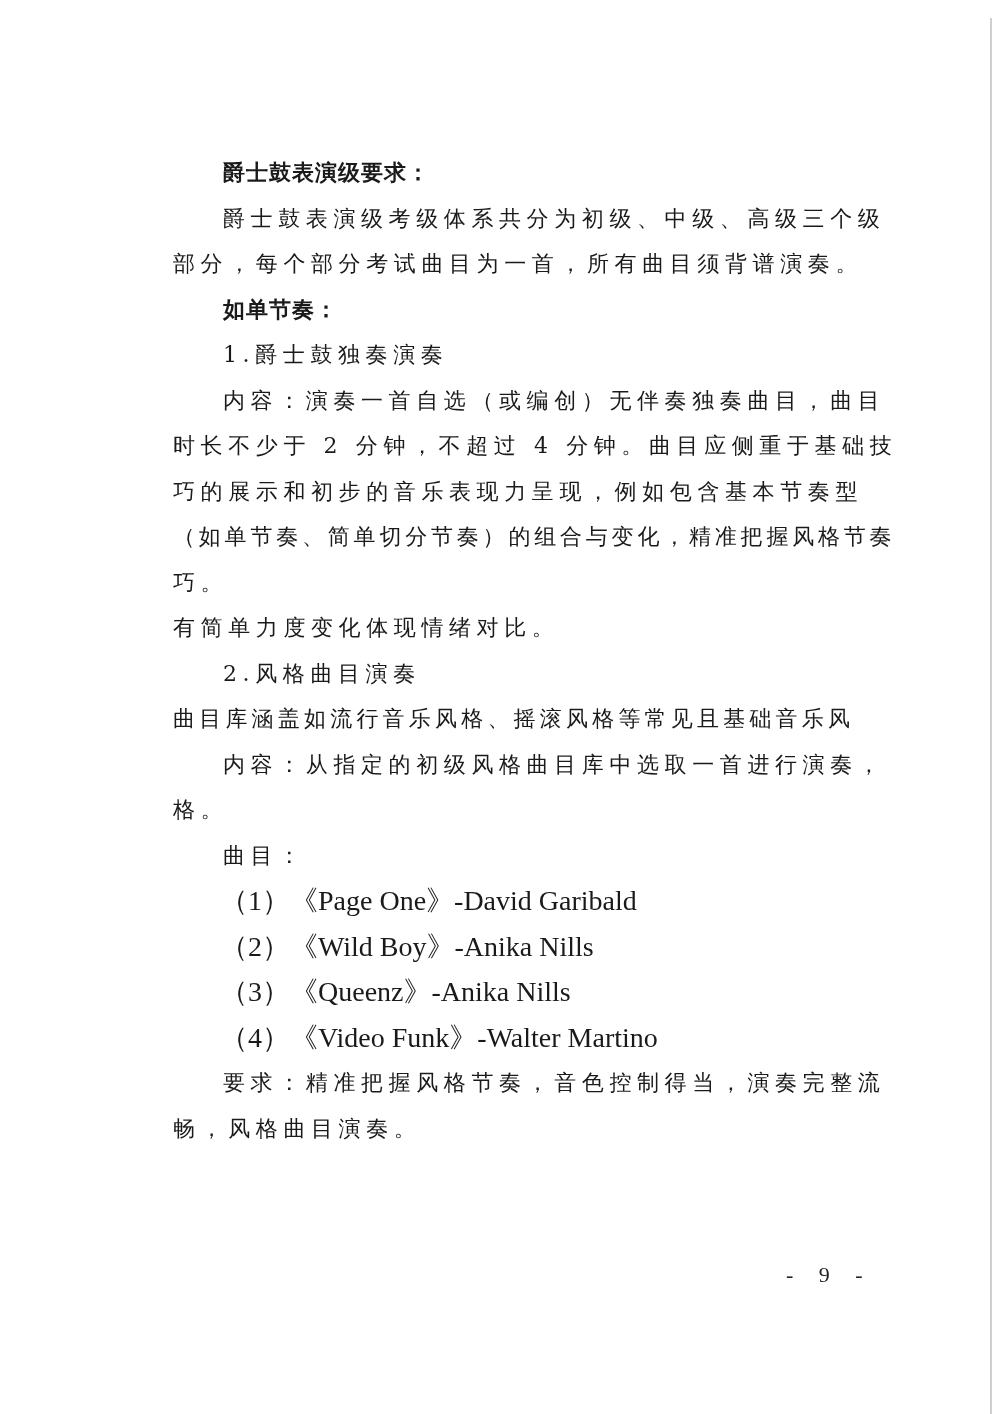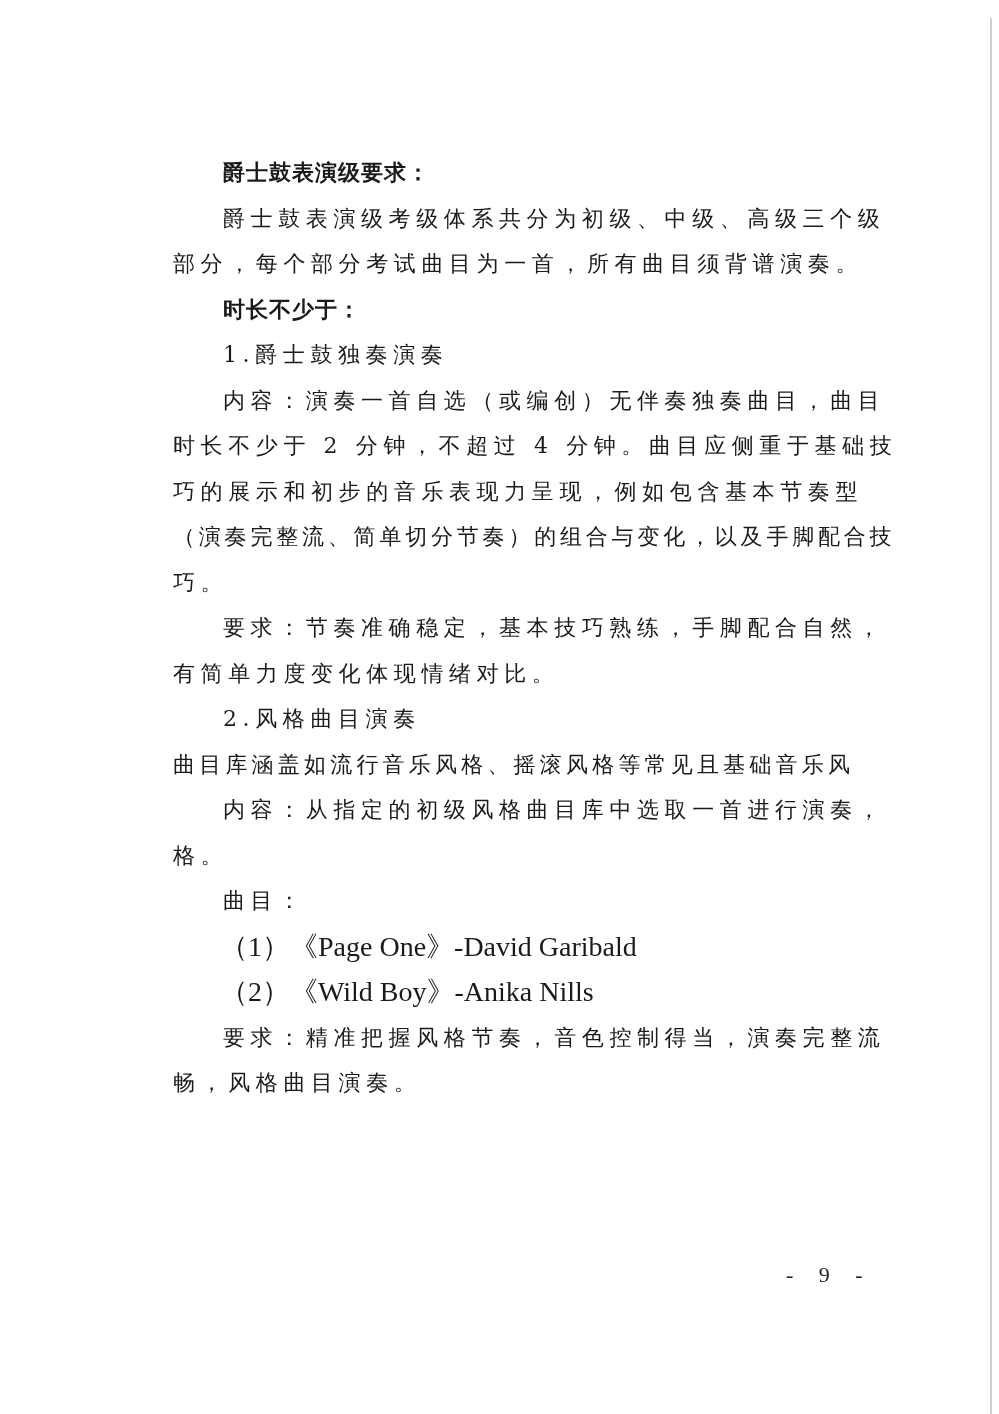--- a/index.html
+++ b/index.html
@@ -67,7 +67,7 @@
     <div class="line">部分，每个部分考试曲目为一首，所有曲目须背谱演奏。</div>
   </div>
 
-  <div class="line indent bold">时长不少于：</div>
+  <div class="line indent bold">如单节奏：</div>
 
   <div class="line indent">1.爵士鼓独奏演奏</div>
 

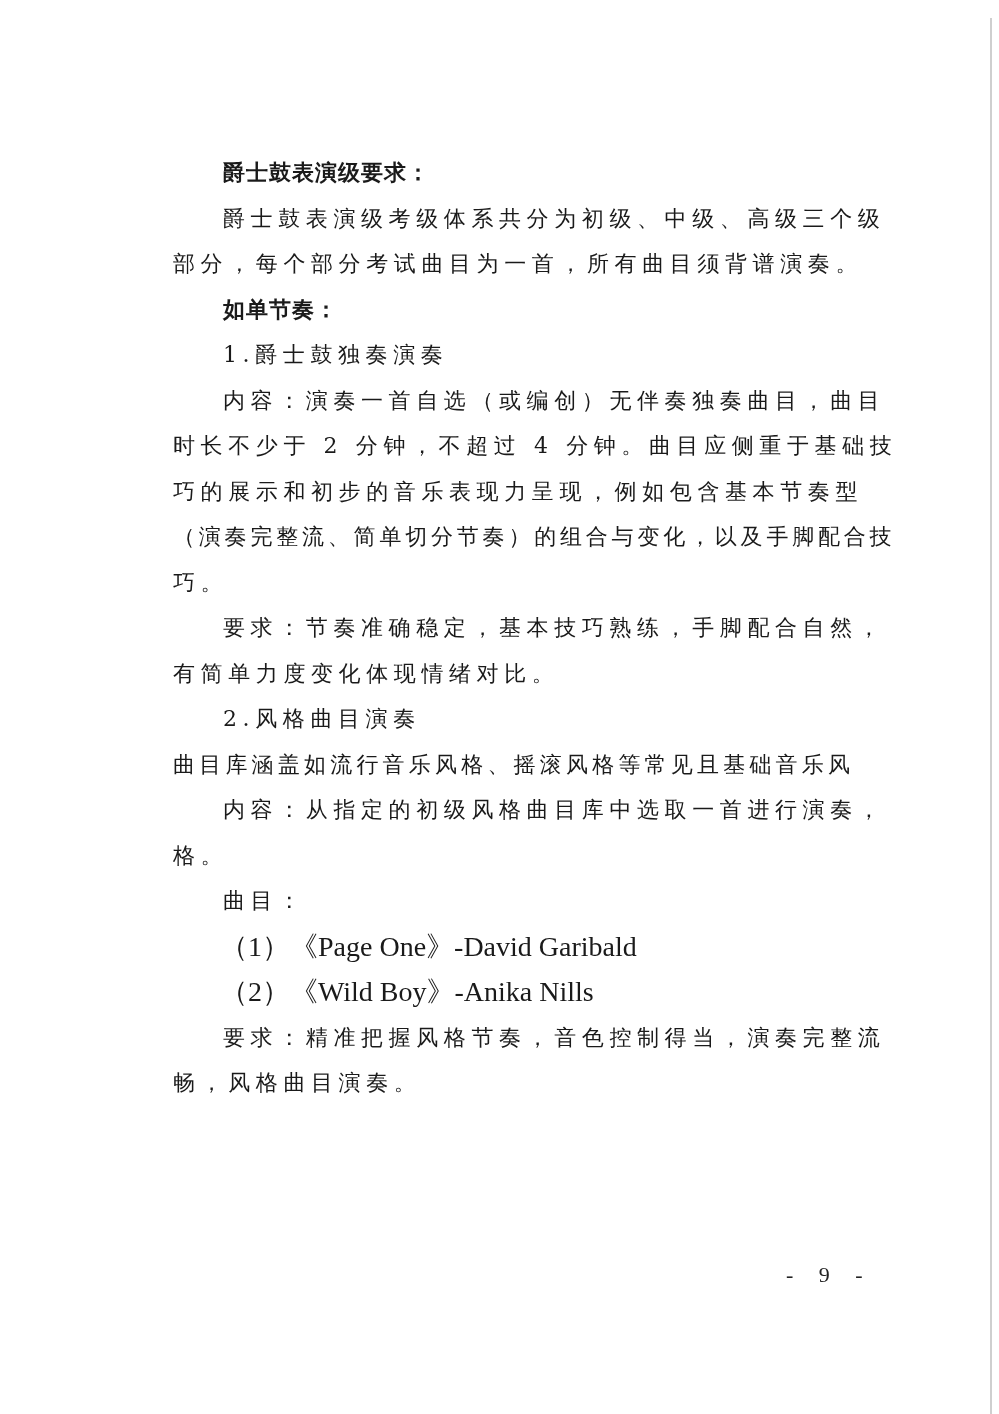--- a/index.html
+++ b/index.html
@@ -75,7 +75,7 @@
     <div class="line indent">内容：演奏一首自选（或编创）无伴奏独奏曲目，曲目</div>
     <div class="line">时长不少于 2 分钟，不超过 4 分钟。曲目应侧重于基础技</div>
     <div class="line">巧的展示和初步的音乐表现力呈现，例如包含基本节奏型</div>
-    <div class="line" style="letter-spacing:3.8px;">（演奏完整流、简单切分节奏）的组合与变化，以及手脚配合技</div>
+    <div class="line" style="letter-spacing:3.8px;">（如单节奏、简单切分节奏）的组合与变化，精准把握风格节奏</div>
     <div class="line">巧。</div>
   </div>
 

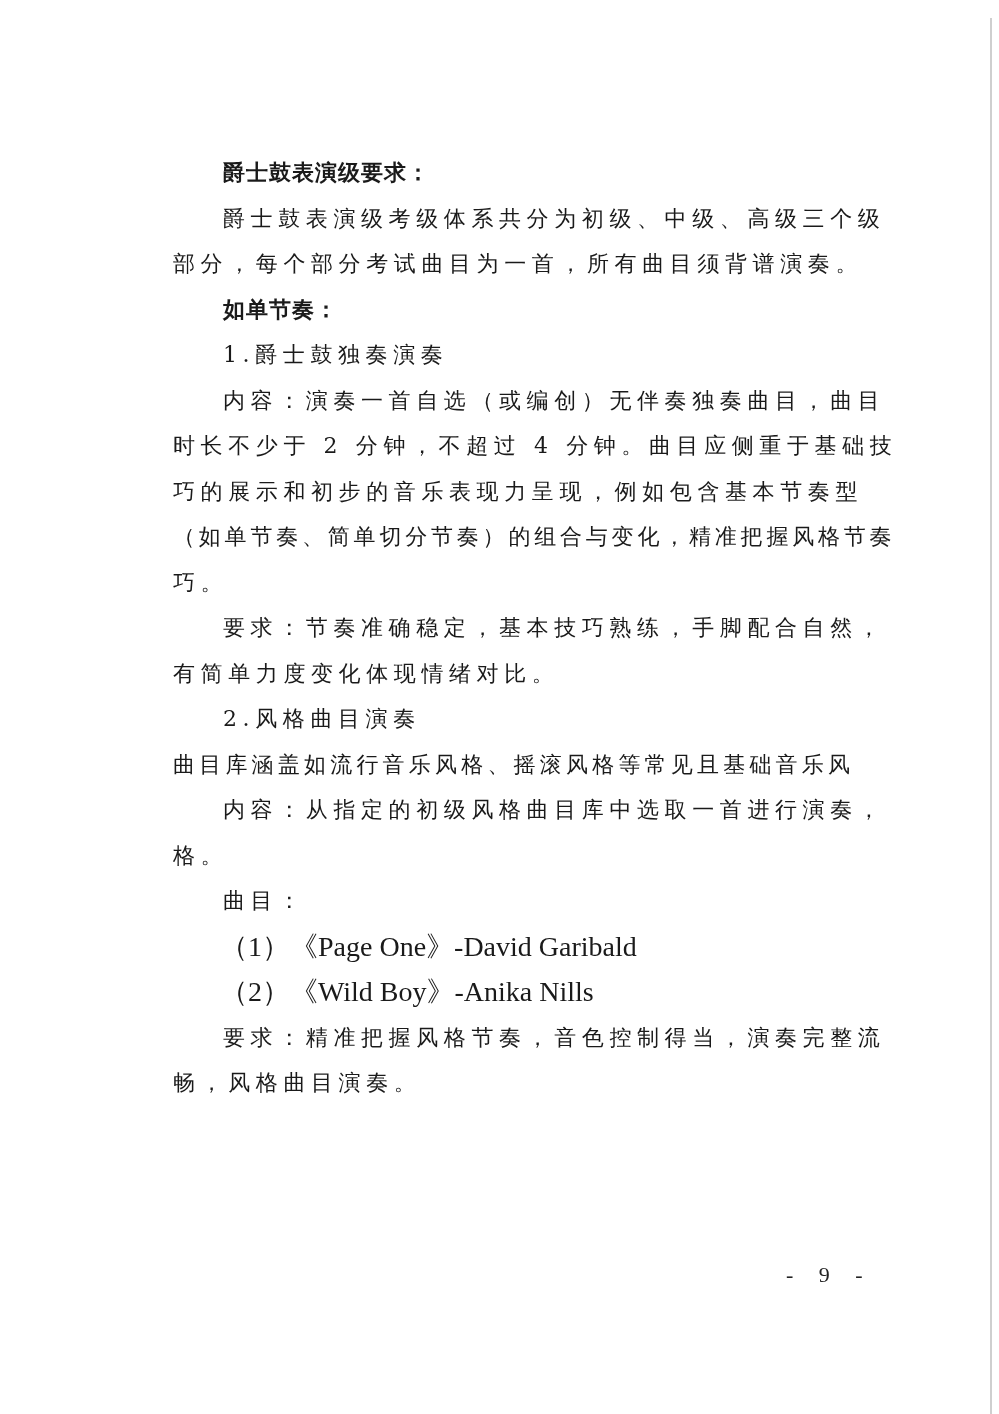--- a/index.html
+++ b/index.html
@@ -80,7 +80,6 @@
   </div>
 
   <div>
-    <div class="line indent">要求：节奏准确稳定，基本技巧熟练，手脚配合自然，</div>
     <div class="line">有简单力度变化体现情绪对比。</div>
   </div>
 

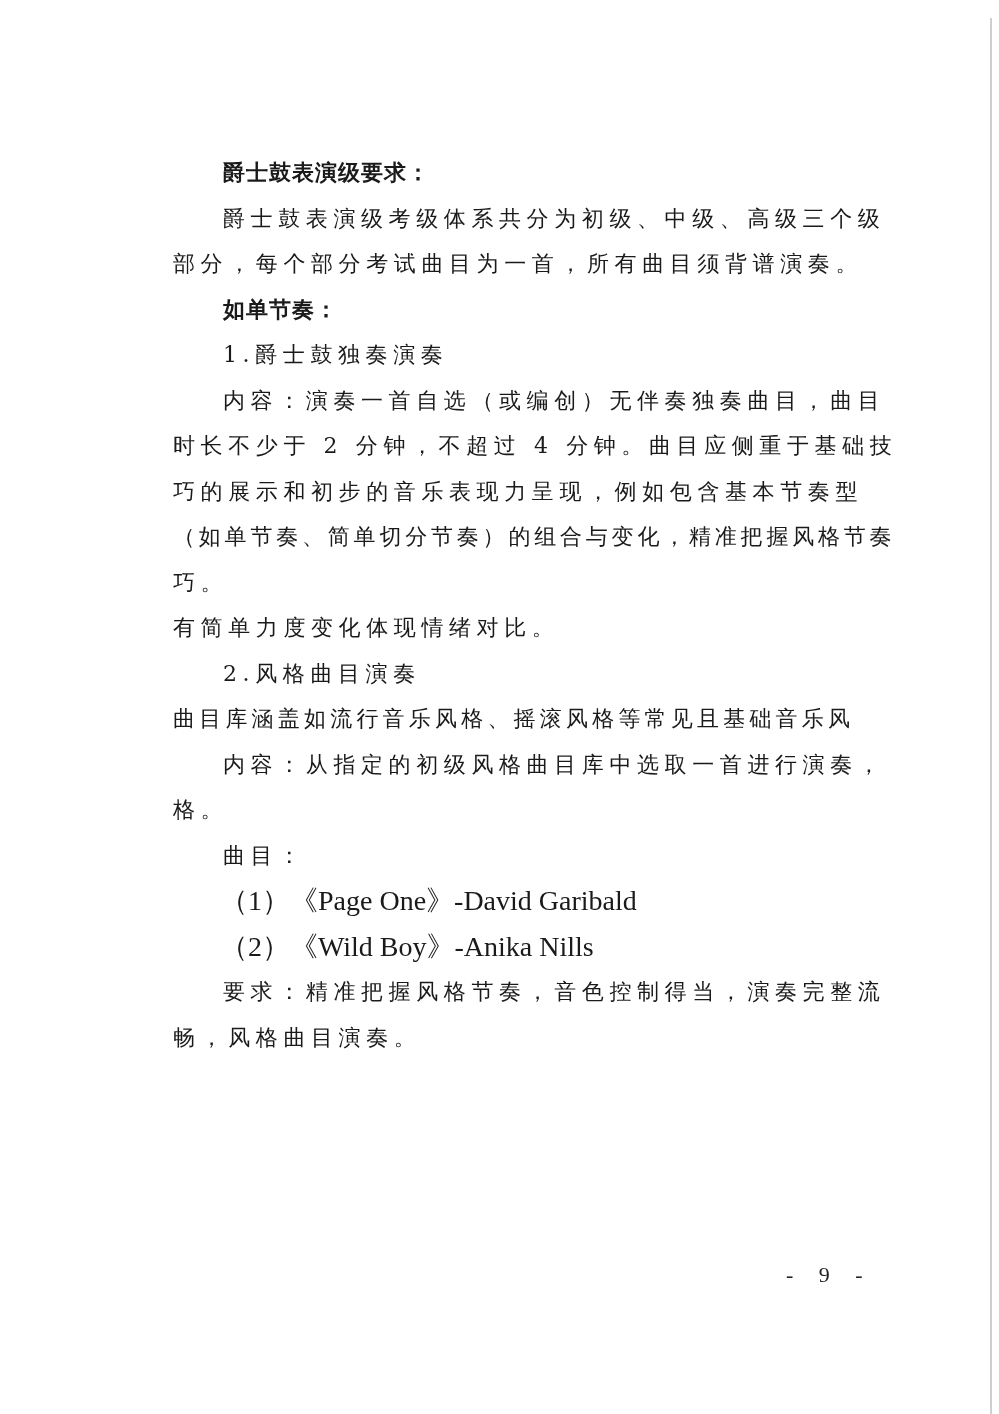--- a/index.html
+++ b/index.html
@@ -96,6 +96,7 @@
   <div>
     <div class="line indent-sm song">（1）《Page One》-David Garibald</div>
     <div class="line indent-sm song">（2）《Wild Boy》-Anika Nills</div>
+    <div class="line indent-sm song">（3）《Queenz》-Anika Nills</div>
   </div>
 
   <div>

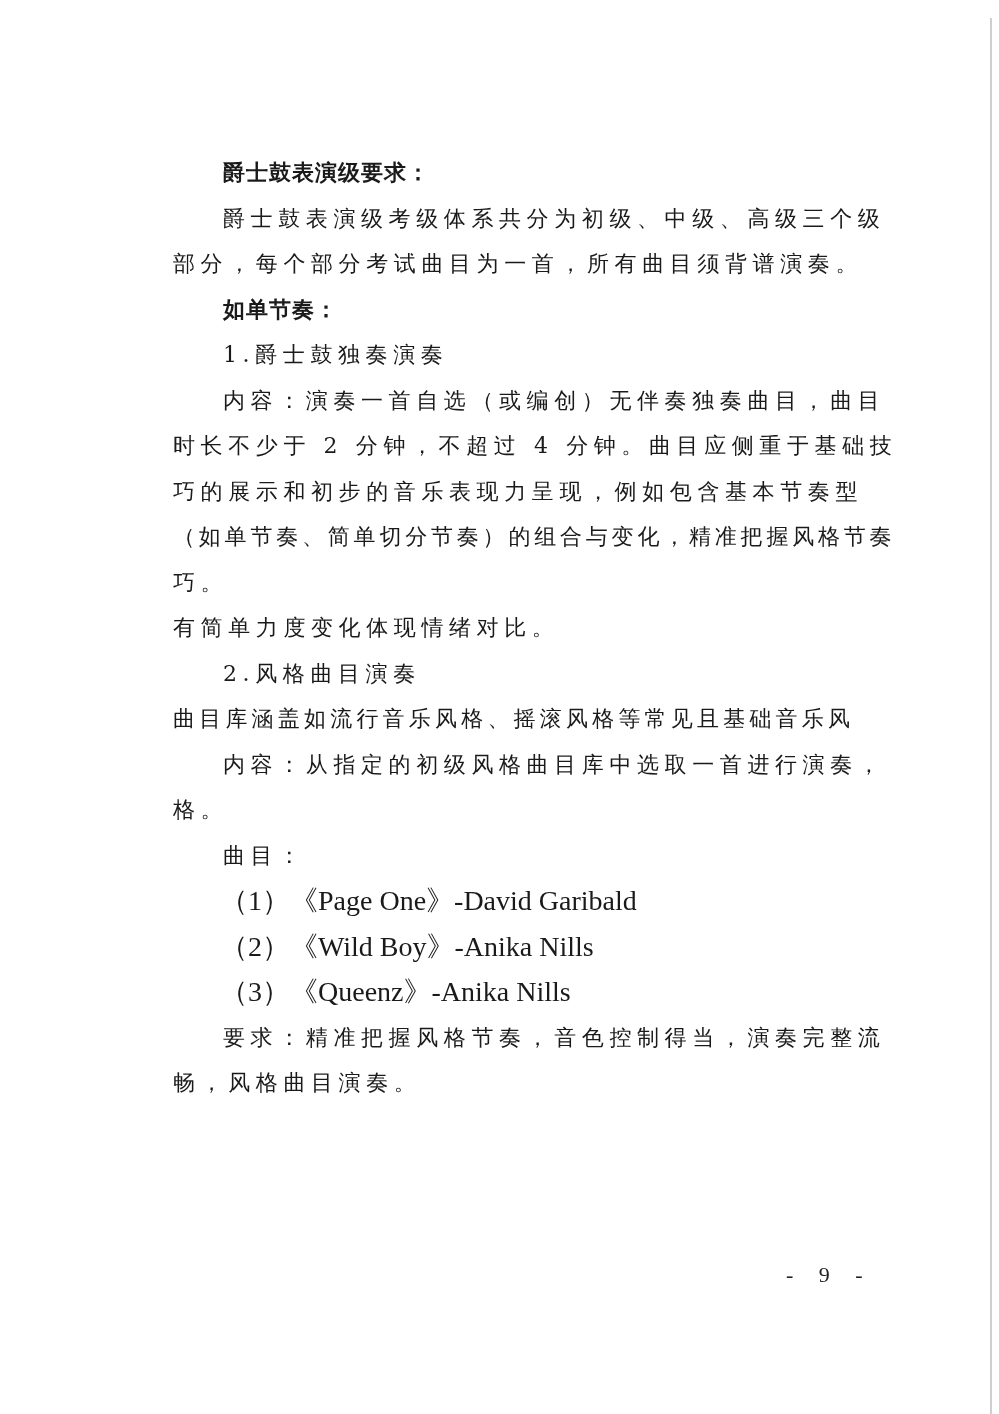--- a/index.html
+++ b/index.html
@@ -97,6 +97,7 @@
     <div class="line indent-sm song">（1）《Page One》-David Garibald</div>
     <div class="line indent-sm song">（2）《Wild Boy》-Anika Nills</div>
     <div class="line indent-sm song">（3）《Queenz》-Anika Nills</div>
+    <div class="line indent-sm song">（4）《Video Funk》-Walter Martino</div>
   </div>
 
   <div>

